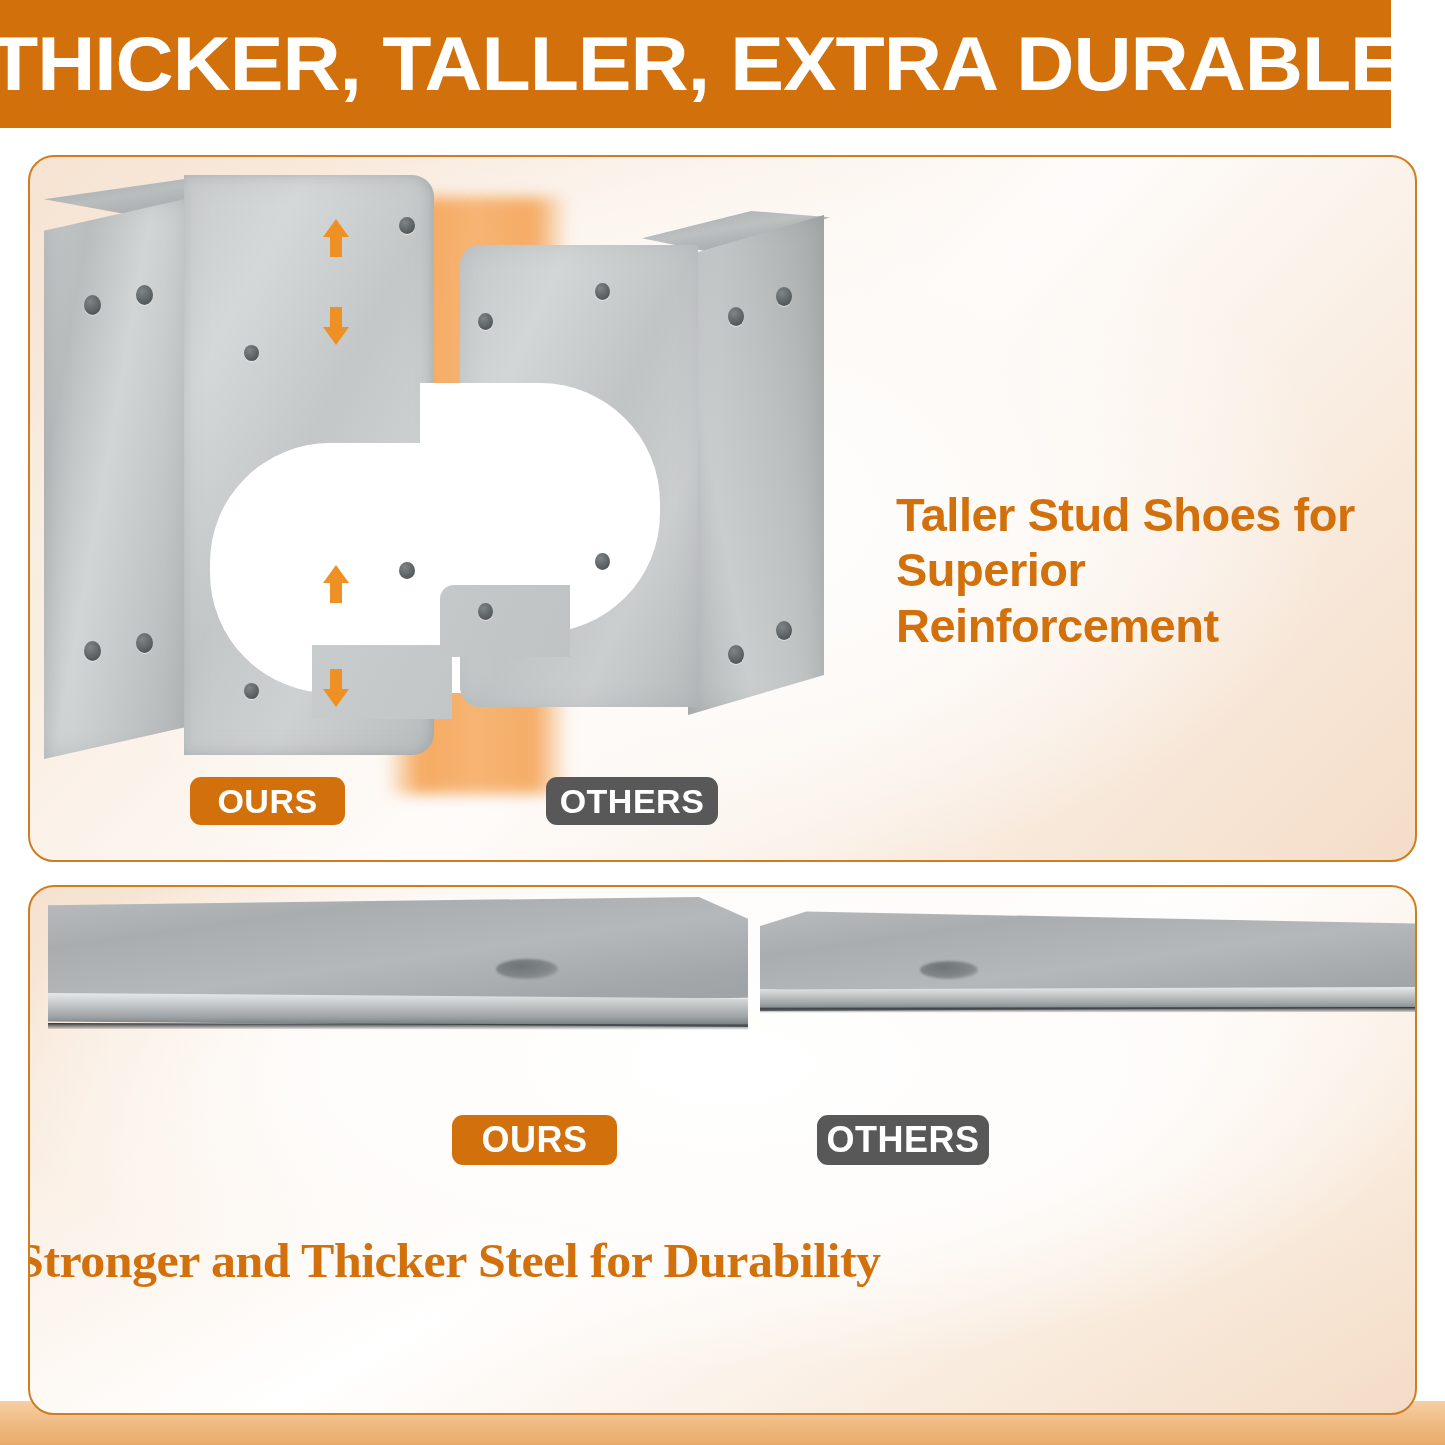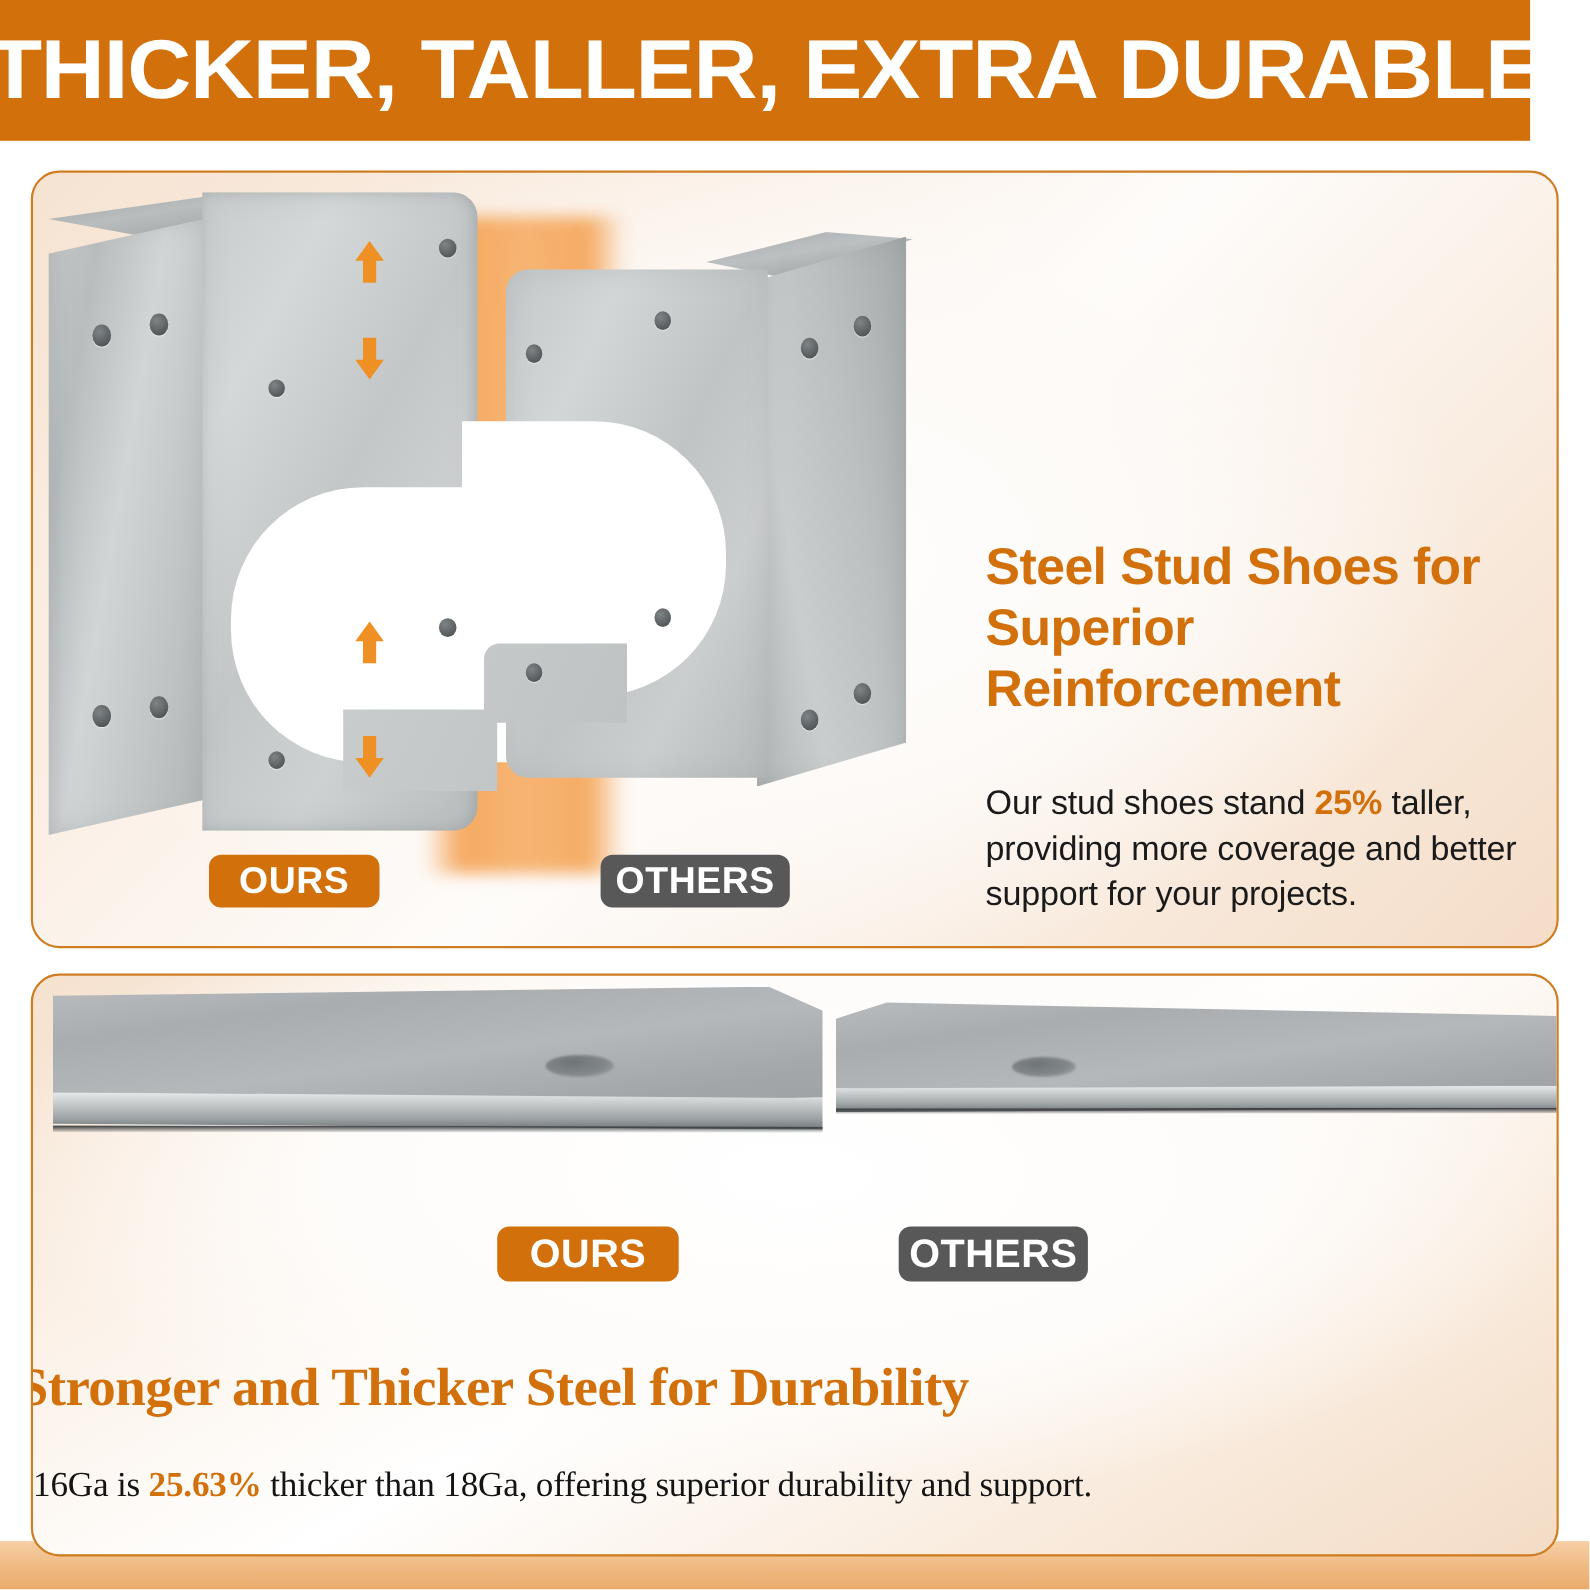--- a/index.html
+++ b/index.html
@@ -326,7 +326,7 @@
   </div>
 
   <div class="top-text">
-    <div class="top-heading">Steel Stud Shoes for Superior Reinforcement</div>
+    <div class="top-heading">Taller Stud Shoes for Superior Reinforcement</div>
     <div class="top-body"><span>Our stud shoes stand </span><span class="hl">25%</span><span> taller, providing more coverage and better support for your projects.</span></div>
   </div>
 </div>

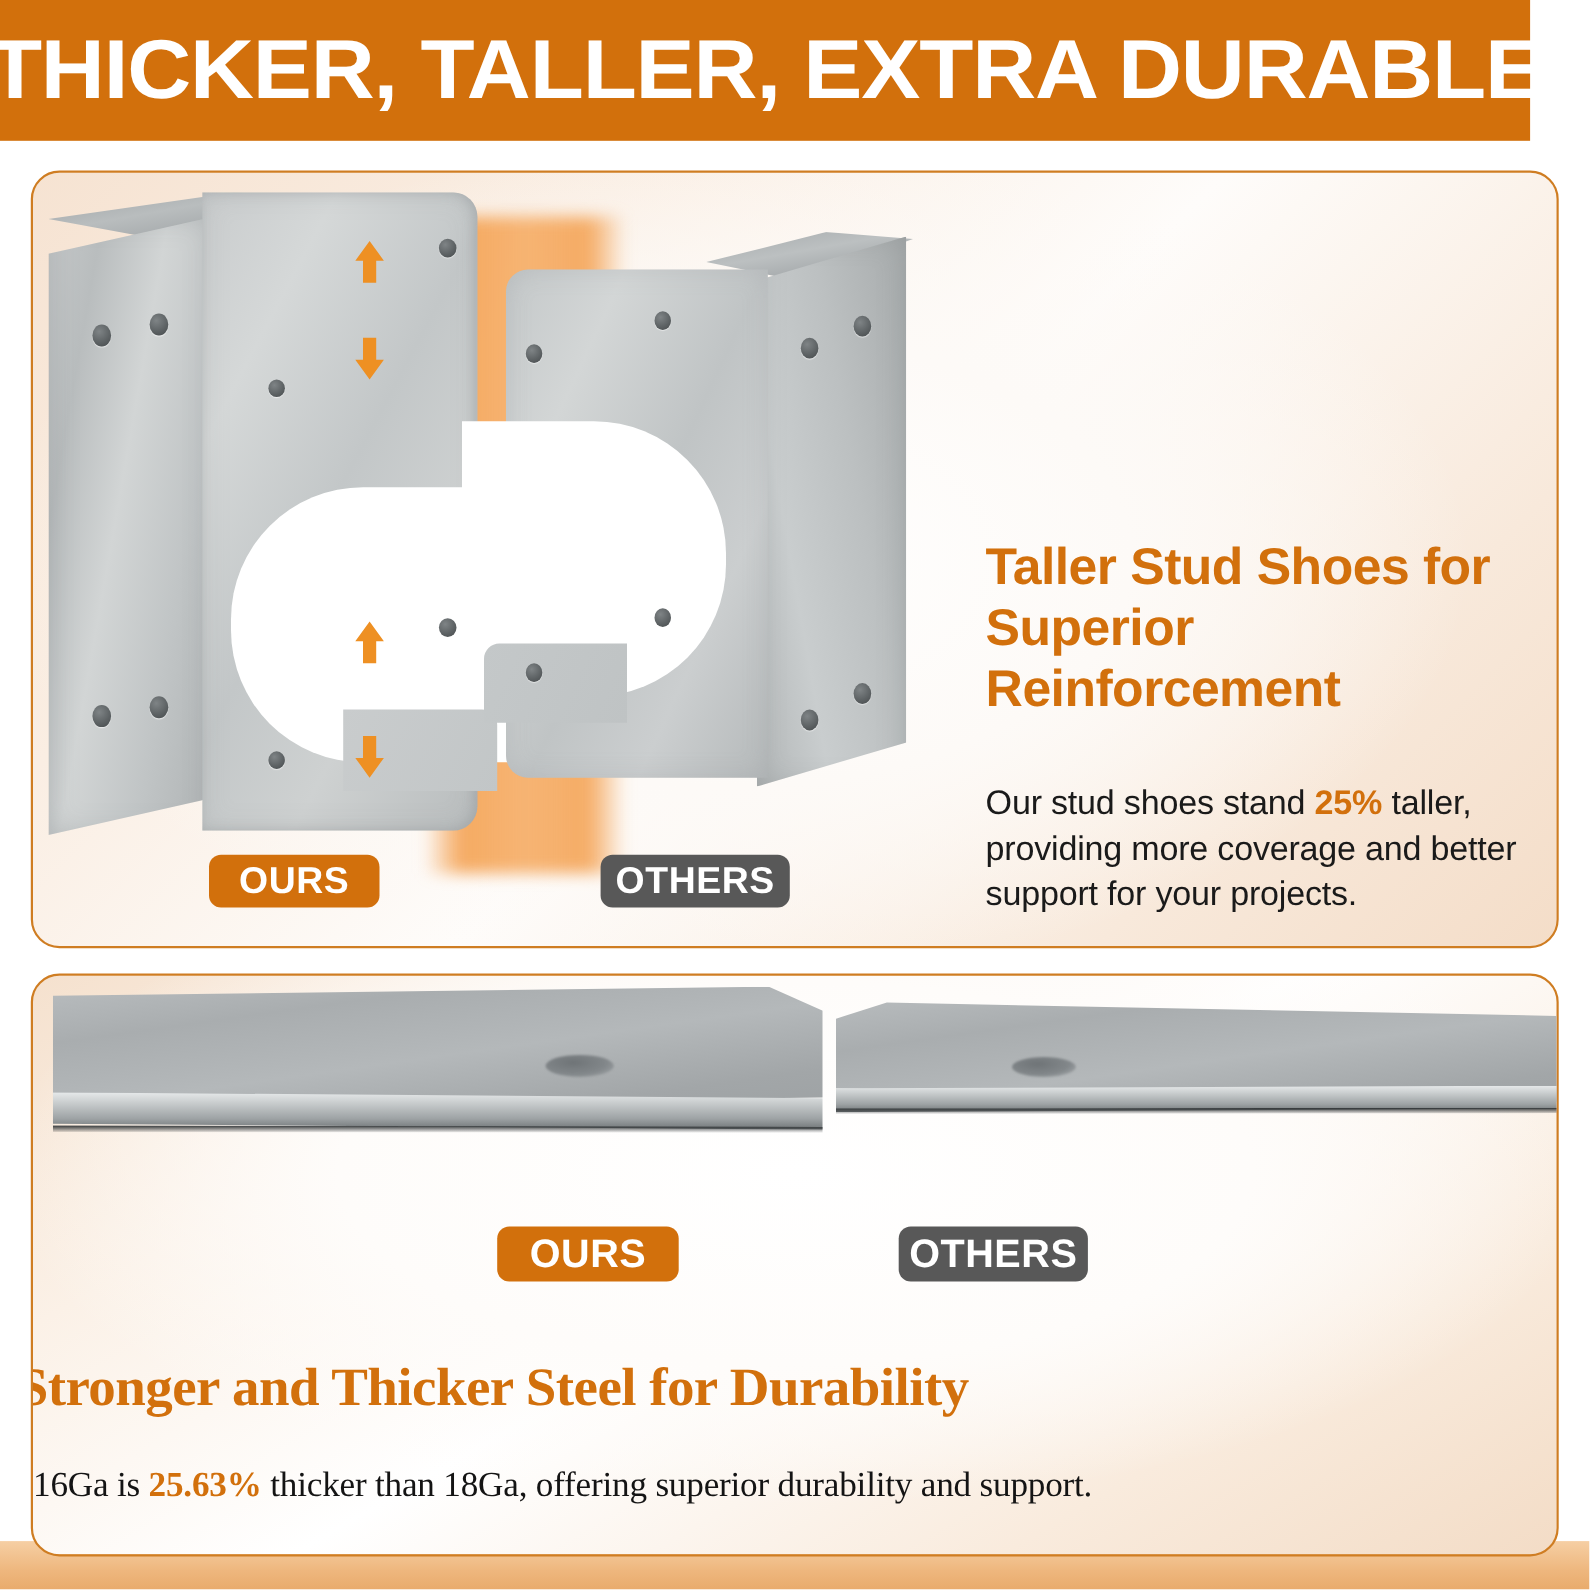--- a/index.html
+++ b/index.html
@@ -327,7 +327,6 @@
 
   <div class="top-text">
     <div class="top-heading">Taller Stud Shoes for Superior Reinforcement</div>
-    <div class="top-body"><span>Our stud shoes stand </span><span class="hl">25%</span><span> taller, providing more coverage and better support for your projects.</span></div>
   </div>
 </div>
 

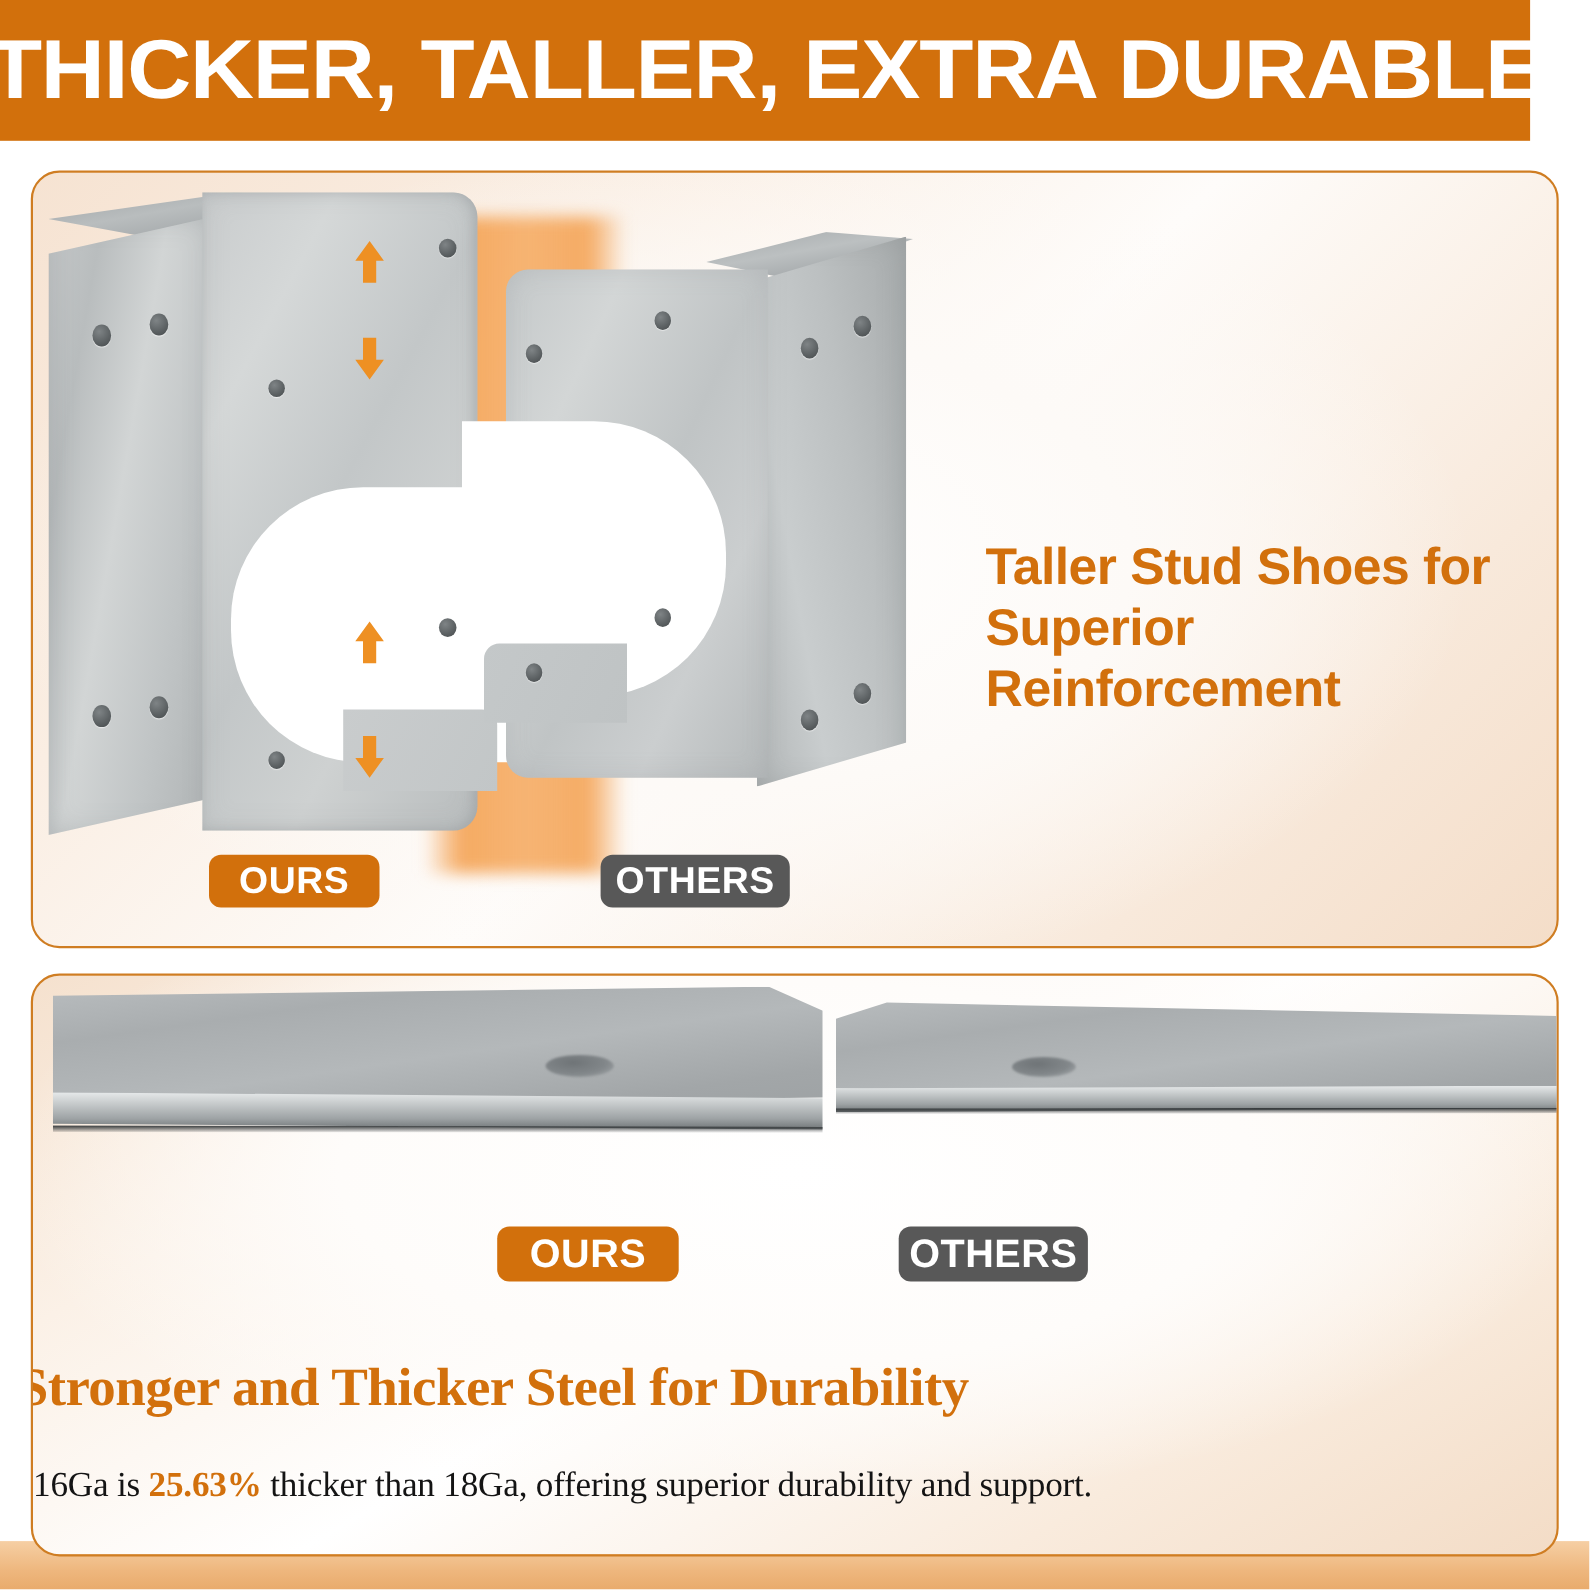--- a/index.html
+++ b/index.html
@@ -354,7 +354,6 @@
 
   <div class="bottom-text">
     <div class="bottom-heading">Stronger and Thicker Steel for Durability</div>
-    <div class="bottom-sub"><span>16Ga is </span><span class="hl">25.63%</span><span> thicker than 18Ga, offering superior durability and support.</span></div>
   </div>
 </div>
 

